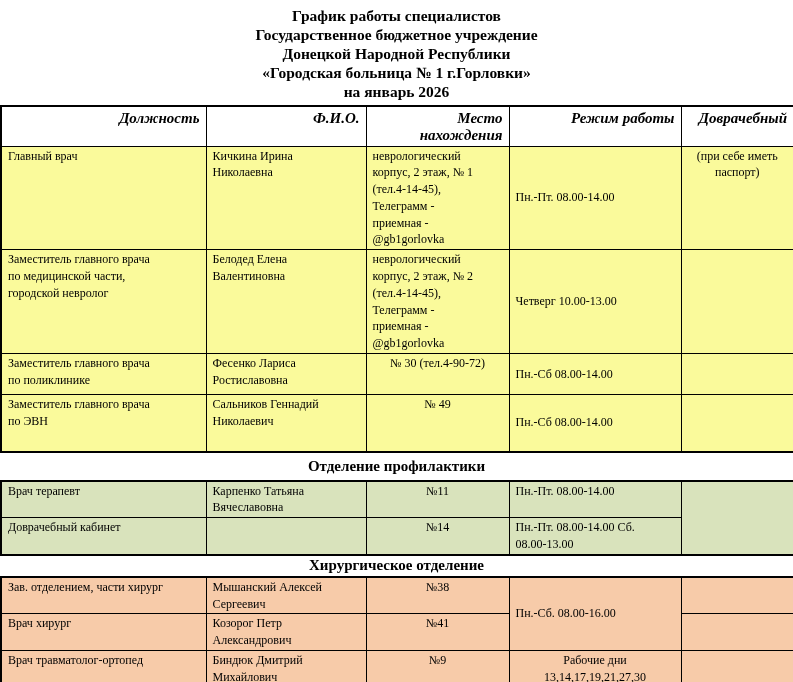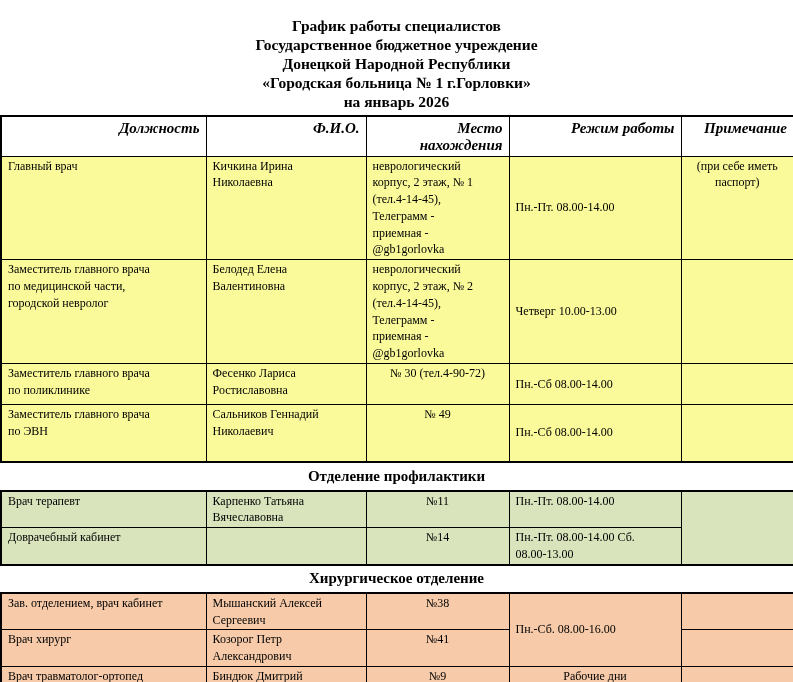--- a/index.html
+++ b/index.html
@@ -9,7 +9,7 @@
     color:#000;overflow:hidden;
   }
   .doc-title{
-    height:99px;padding-top:16px;
+    height:99px;padding-top:6px;
     text-align:center;font-weight:bold;
     font-size:15.5px;line-height:19px;
     white-space:pre-line;

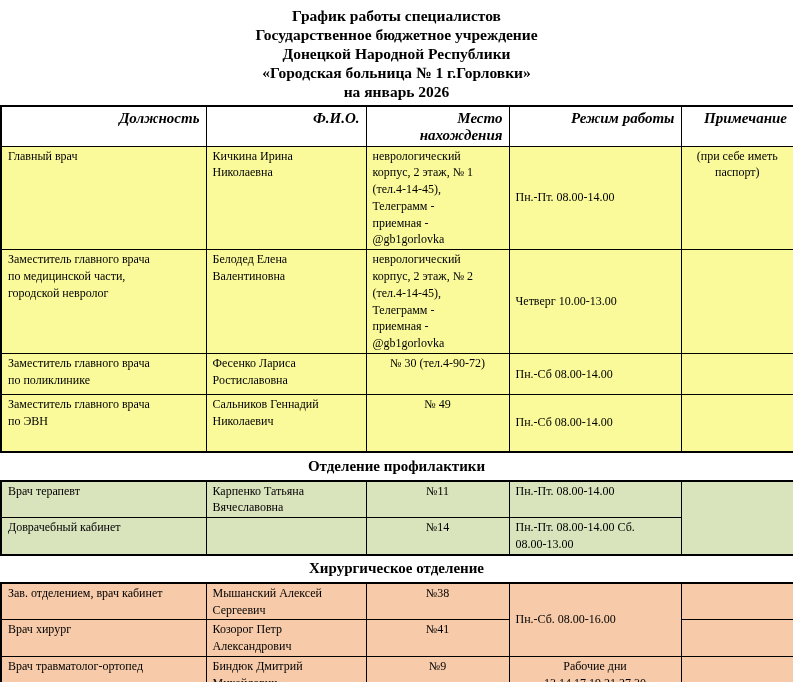--- a/index.html
+++ b/index.html
@@ -73,7 +73,7 @@
     <th>Место
 нахождения</th>
     <th>Режим работы</th>
-    <th>Примечание</th>
+    <th>Доврачебный</th>
   </tr>
   <tr class="r1">
     <td>Главный врач</td>

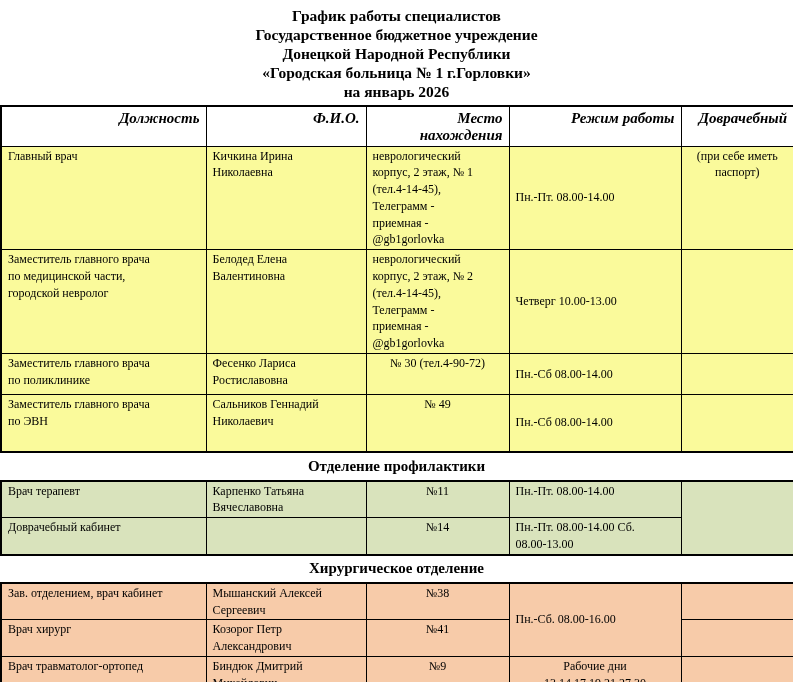--- a/index.html
+++ b/index.html
@@ -43,7 +43,7 @@
     font-weight:bold;font-size:15px;background:#fff;
   }
   .band1{height:27px;}
-  .band2{height:26px;}
+  .band2{height:20px;}
   .hdr-row{height:40px;}
   .r1{height:101px;} .r2{height:102px;} .r3{height:41px;} .r4{height:57px;}
   .g1{height:34px;padding-left:20px;}  .g2{height:36px;}

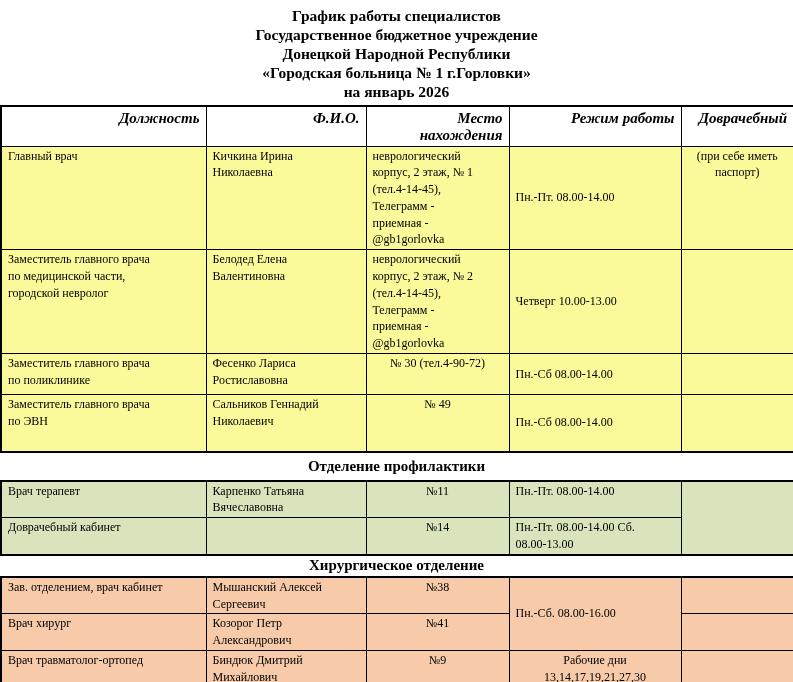--- a/index.html
+++ b/index.html
@@ -166,7 +166,7 @@
   </colgroup>
   <tbody>
       <tr class="s1">
-    <td>Зав. отделением, врач кабинет</td>
+    <td>Зав. отделением, части хирург</td>
     <td>Мышанский Алексей
 Сергеевич</td>
     <td class="ac">№38</td>

